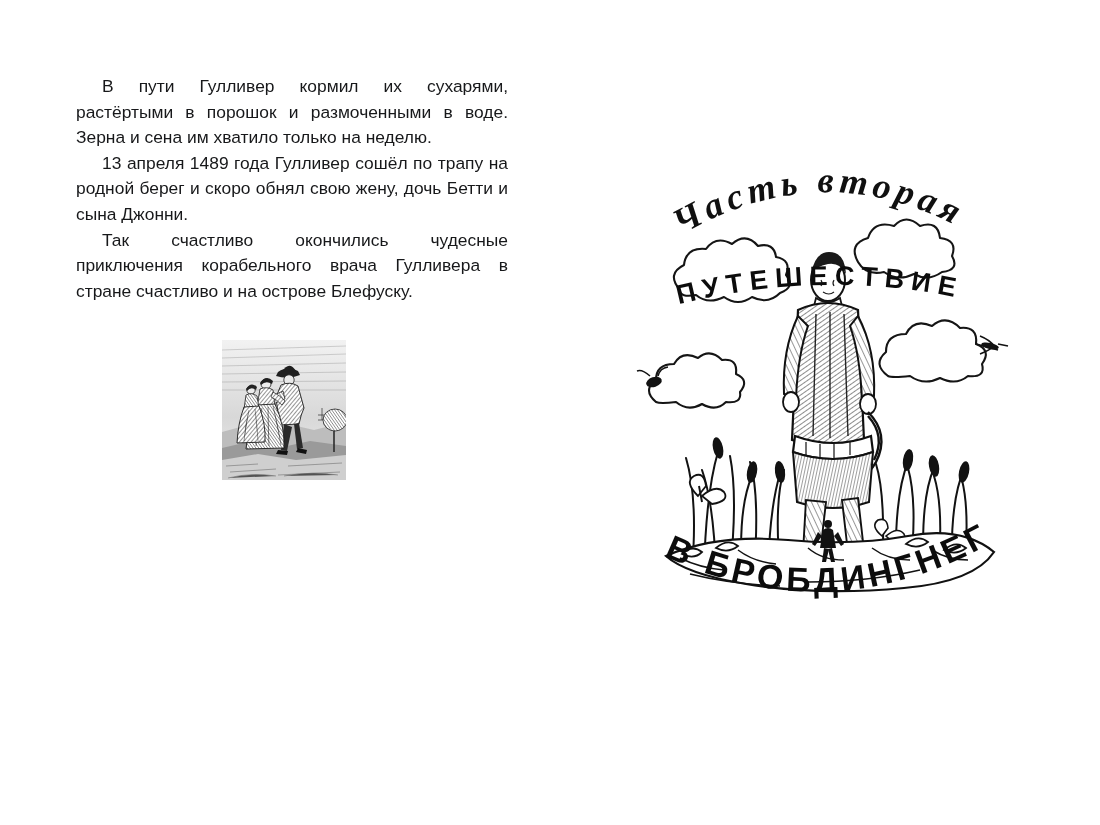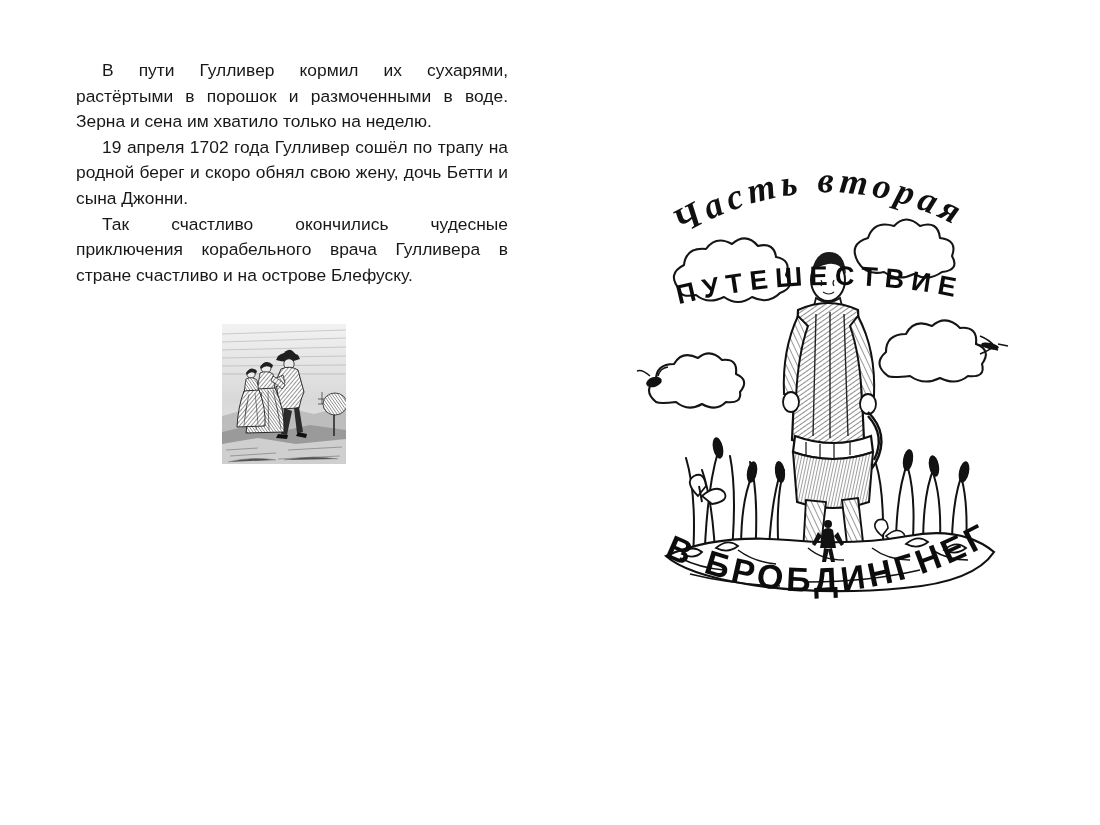--- a/index.html
+++ b/index.html
@@ -20,7 +20,7 @@
   .left-page {
     position: absolute;
     left: 0;
-    top: 0;
+    top: 16px;
     width: 550px;
     height: 588px;
   }

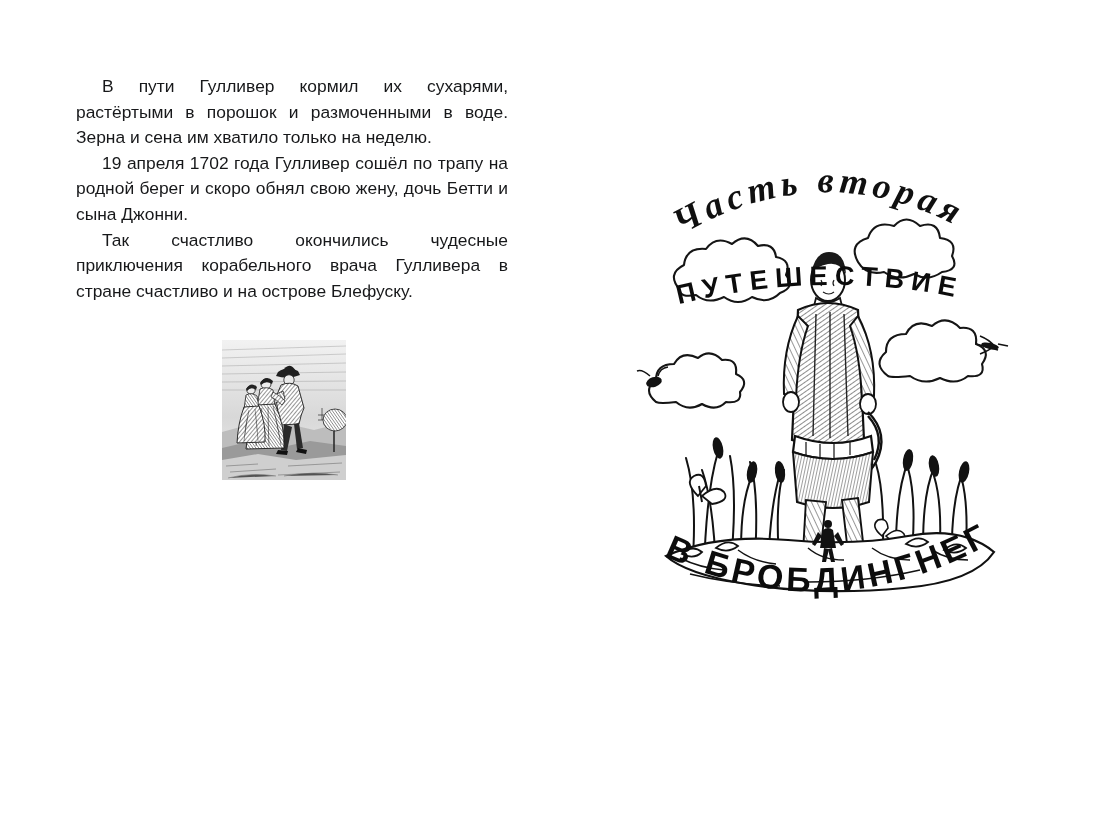--- a/index.html
+++ b/index.html
@@ -84,7 +84,7 @@
 
     <div class="text-block">
       <p class="indent">В пути Гулливер кормил их сухарями, растёртыми в порошок и размоченными в воде. Зерна и сена им хватило только на неделю.</p>
-      <p class="indent">19 апреля 1702 года Гулливер сошёл по трапу на родной берег и скоро обнял свою жену, дочь Бетти и сына Джонни.</p>
+      <p class="indent">13 апреля 1489 года Гулливер сошёл по трапу на родной берег и скоро обнял свою жену, дочь Бетти и сына Джонни.</p>
       <p class="indent">Так счастливо окончились чудесные приключения корабельного врача Гулливера в стране счастливо и на острове Блефуску.</p>
     </div>
 

